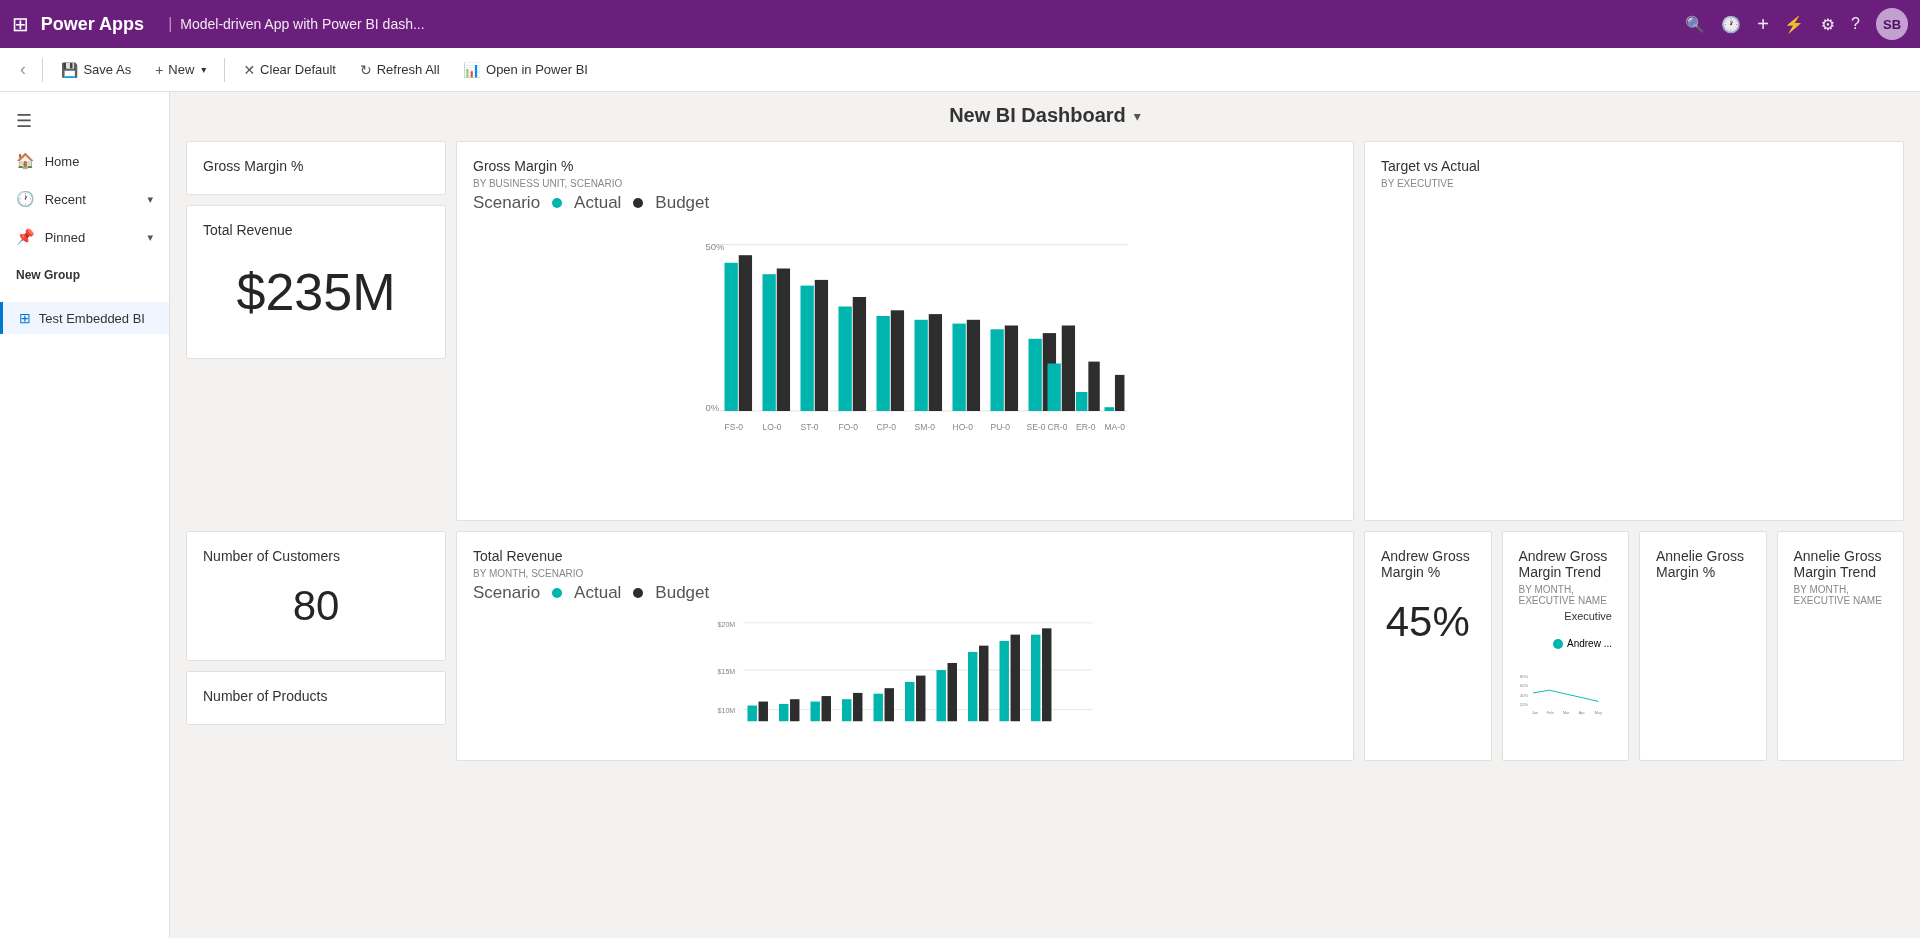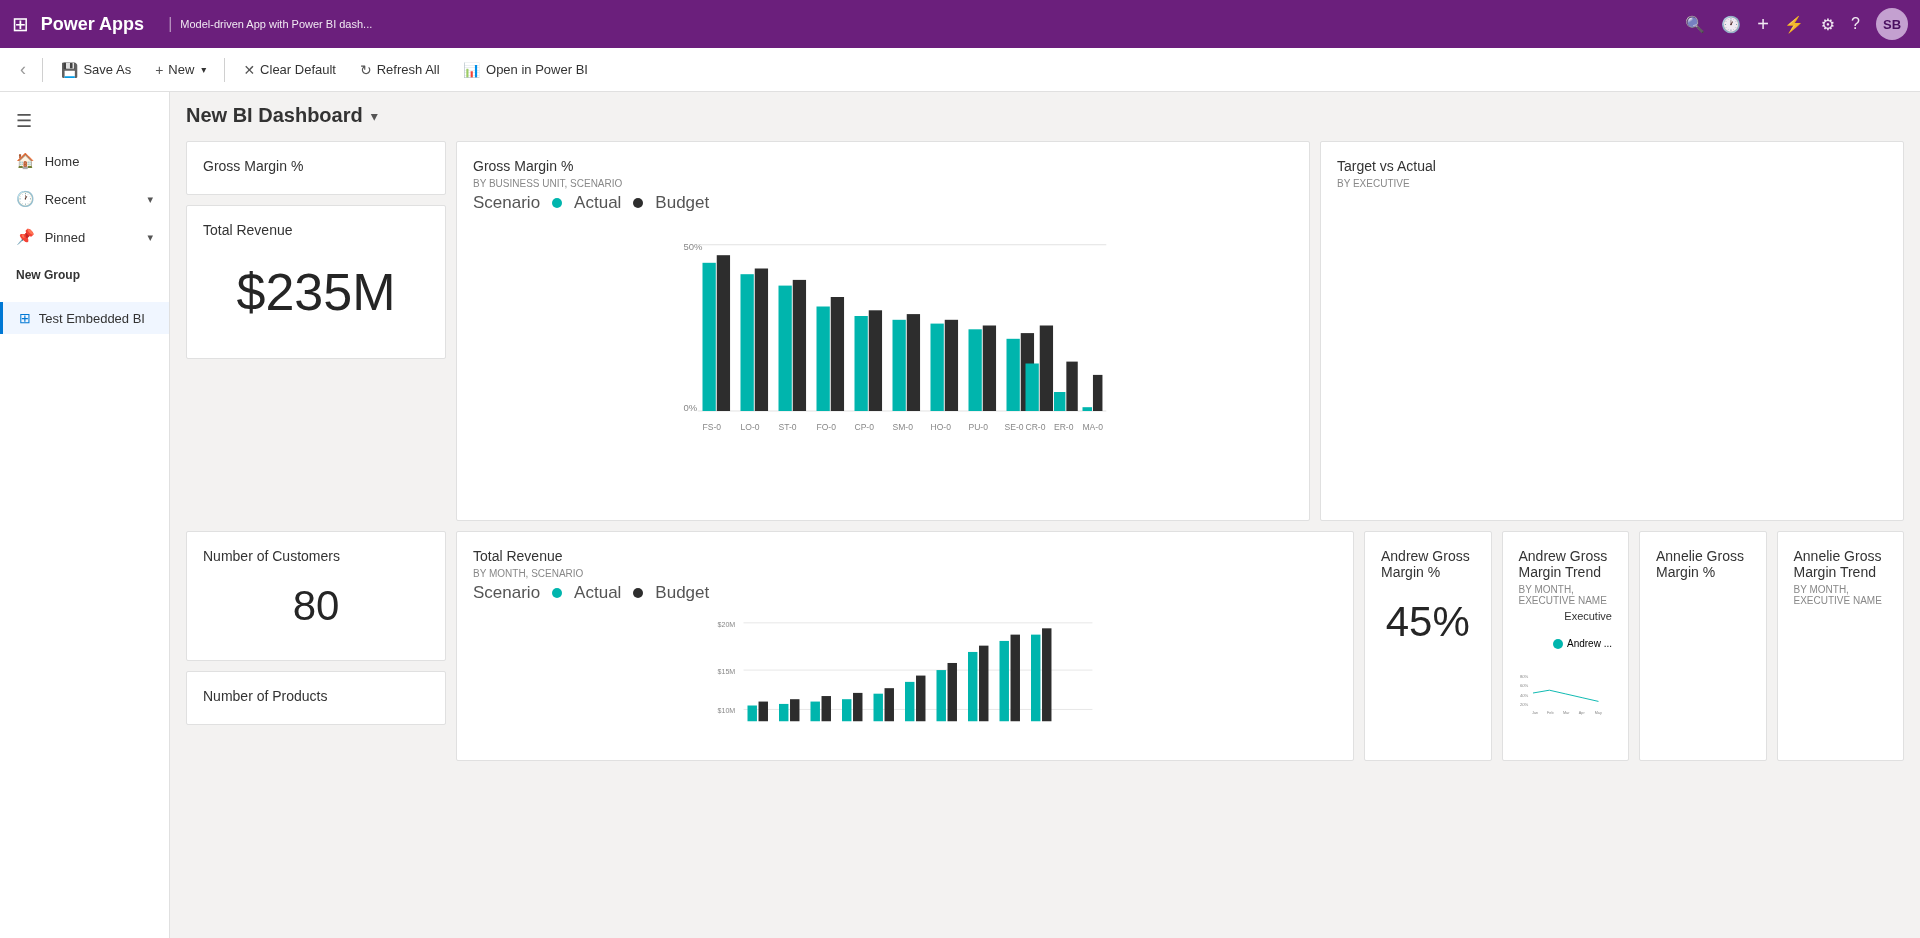--- a/index.html
+++ b/index.html
@@ -17,7 +17,7 @@
     .top-nav-grid-icon { font-size: 20px; margin-right: 12px; cursor: pointer; }
     .top-nav-brand { font-size: 18px; font-weight: 600; margin-right: 16px; }
     .top-nav-separator { color: rgba(255,255,255,0.5); margin: 0 8px; }
-    .top-nav-title { font-size: 11px; color: rgba(255,255,255,0.9); flex: 1; }
+    .top-nav-title { font-size: 14px; color: rgba(255,255,255,0.9); flex: 1; }
     .top-nav-actions { display: flex; align-items: center; gap: 16px; }
     .top-nav-icon { color: white; font-size: 16px; cursor: pointer; opacity: 0.9; }
     .avatar {

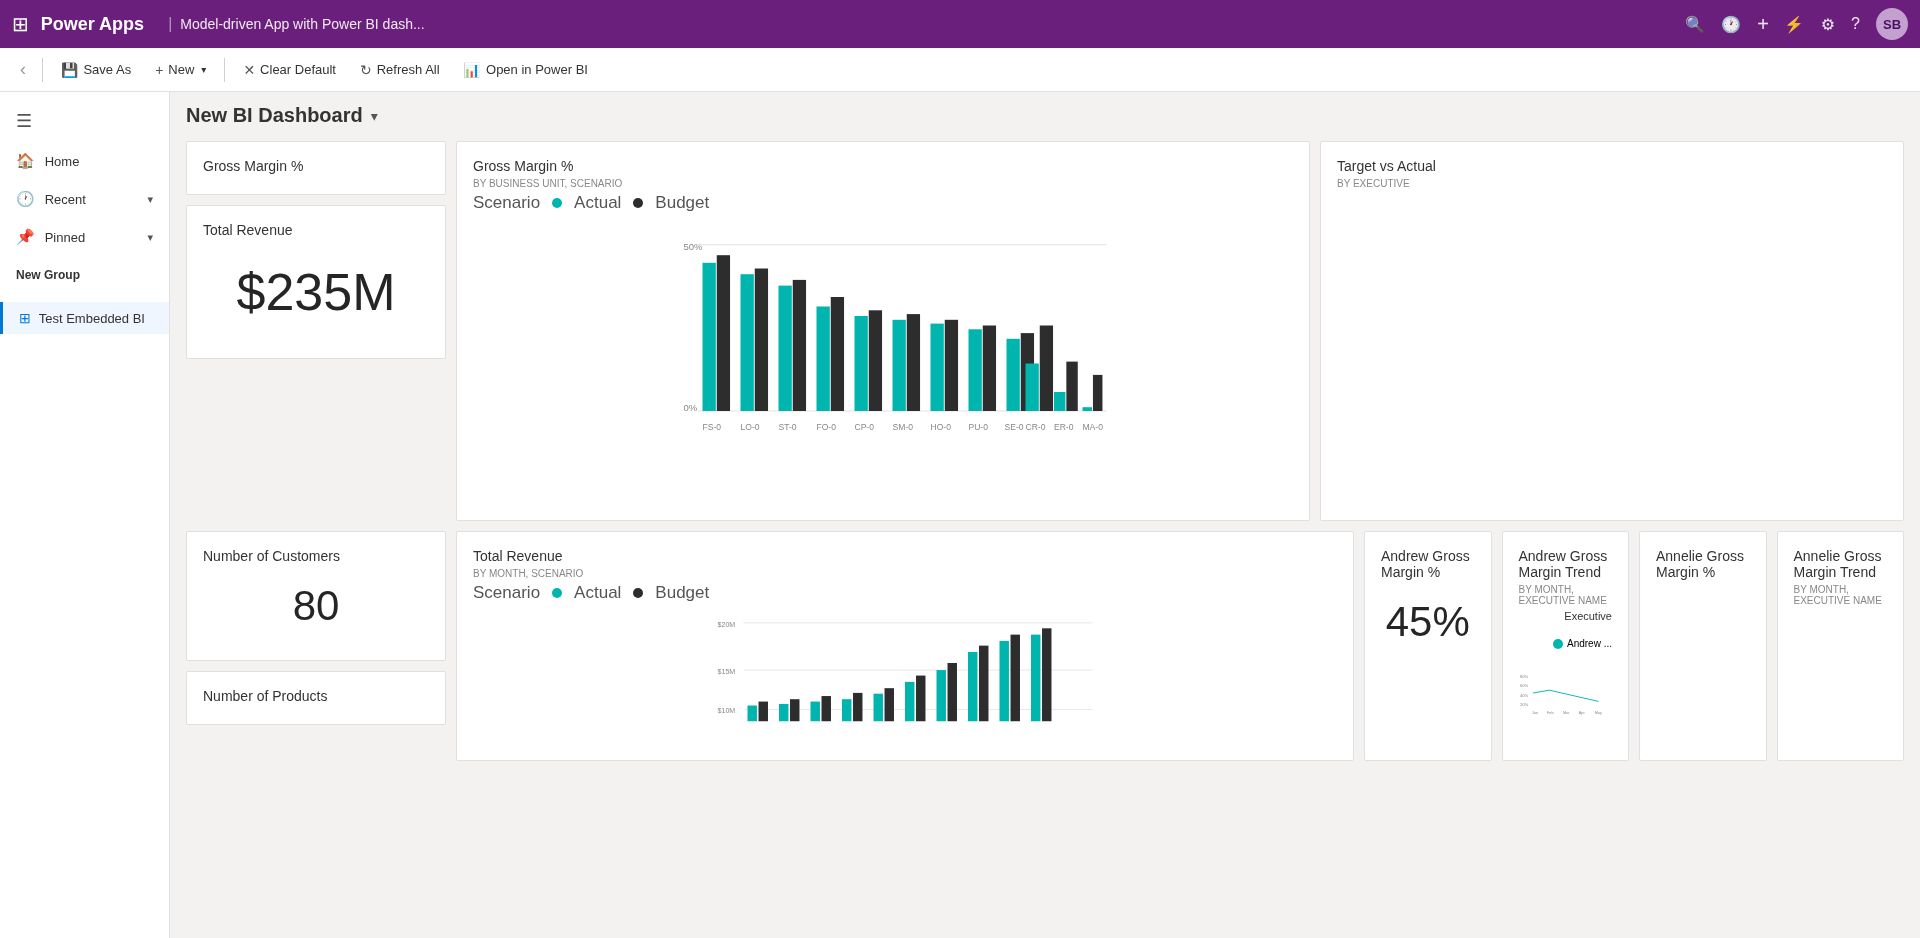--- a/index.html
+++ b/index.html
@@ -91,6 +91,7 @@
     .page-header {
       display: flex; align-items: center; gap: 8px;
       margin-bottom: 14px;
+      justify-content: center;
     }
     .page-header-title { font-size: 20px; font-weight: 600; color: #333; }
     .page-header-caret { font-size: 14px; color: #555; cursor: pointer; }

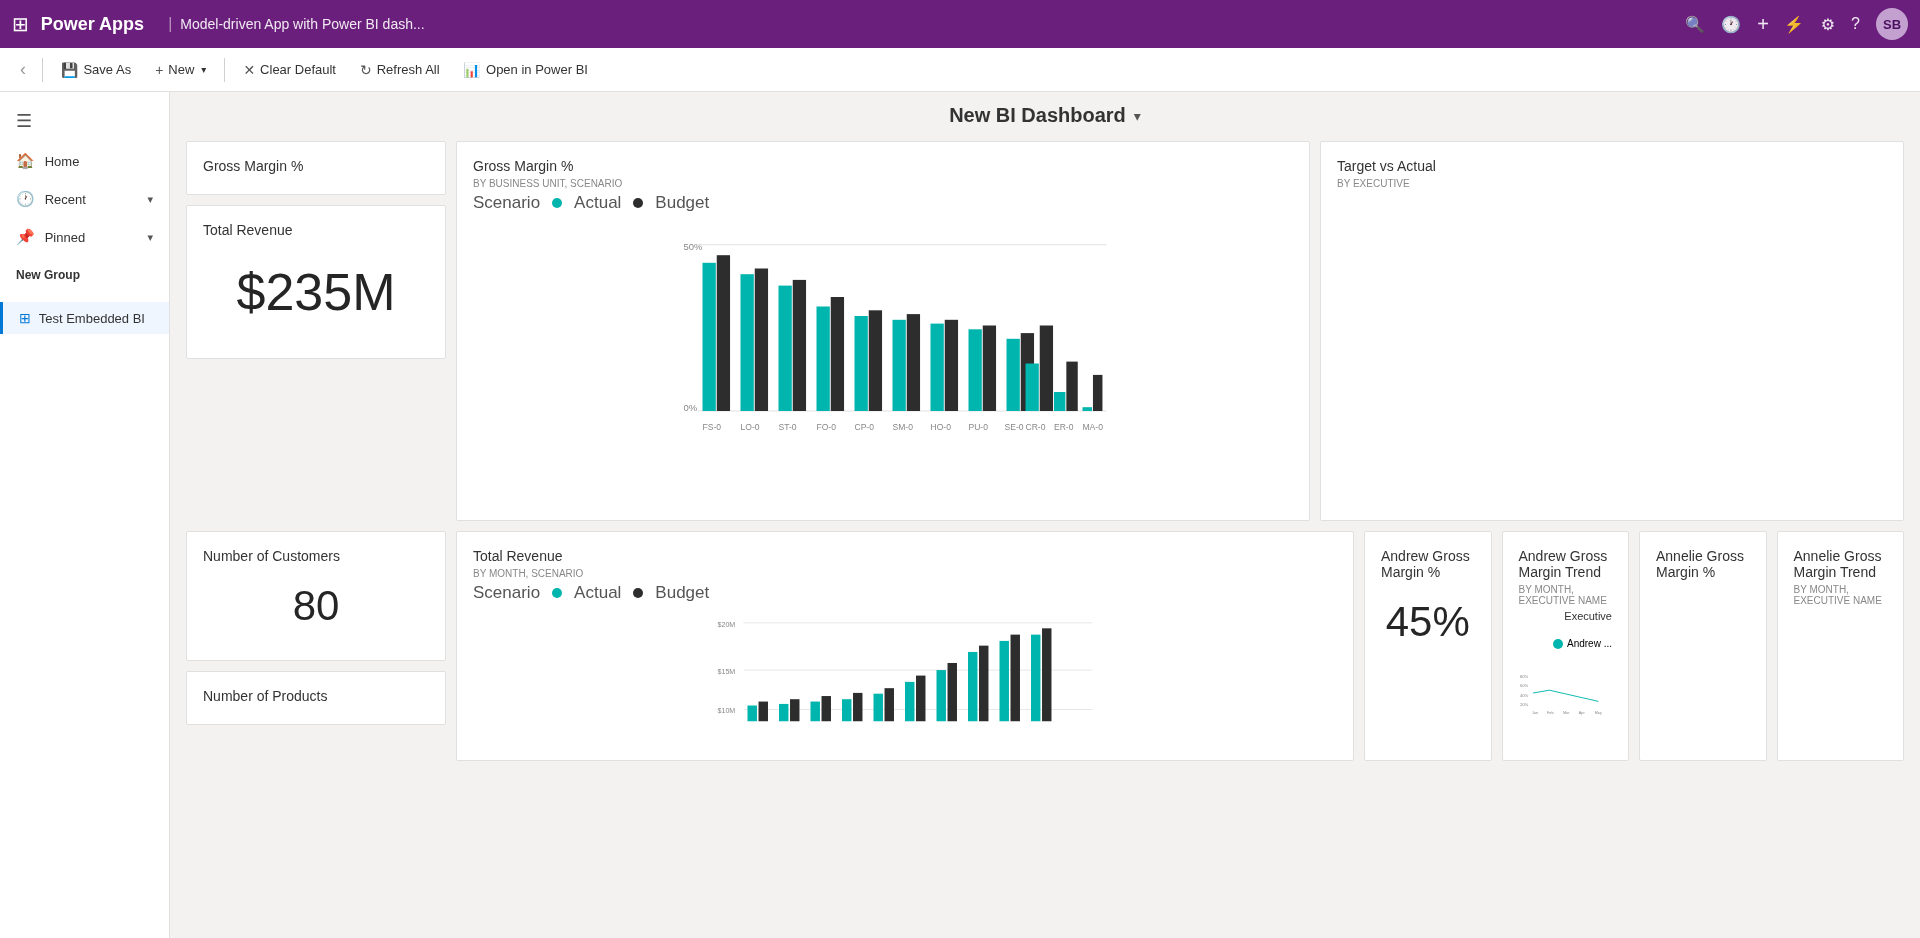--- a/index.html
+++ b/index.html
@@ -281,7 +281,7 @@
         </div>
       </div>
 
-      <div style="width:584px; flex-shrink:0;">
+      <div style="width:540px; flex-shrink:0;">
         <div class="card" style="height:100%;">
           <div class="card-title">Target vs Actual</div>
           <div class="card-subtitle">BY EXECUTIVE</div>

